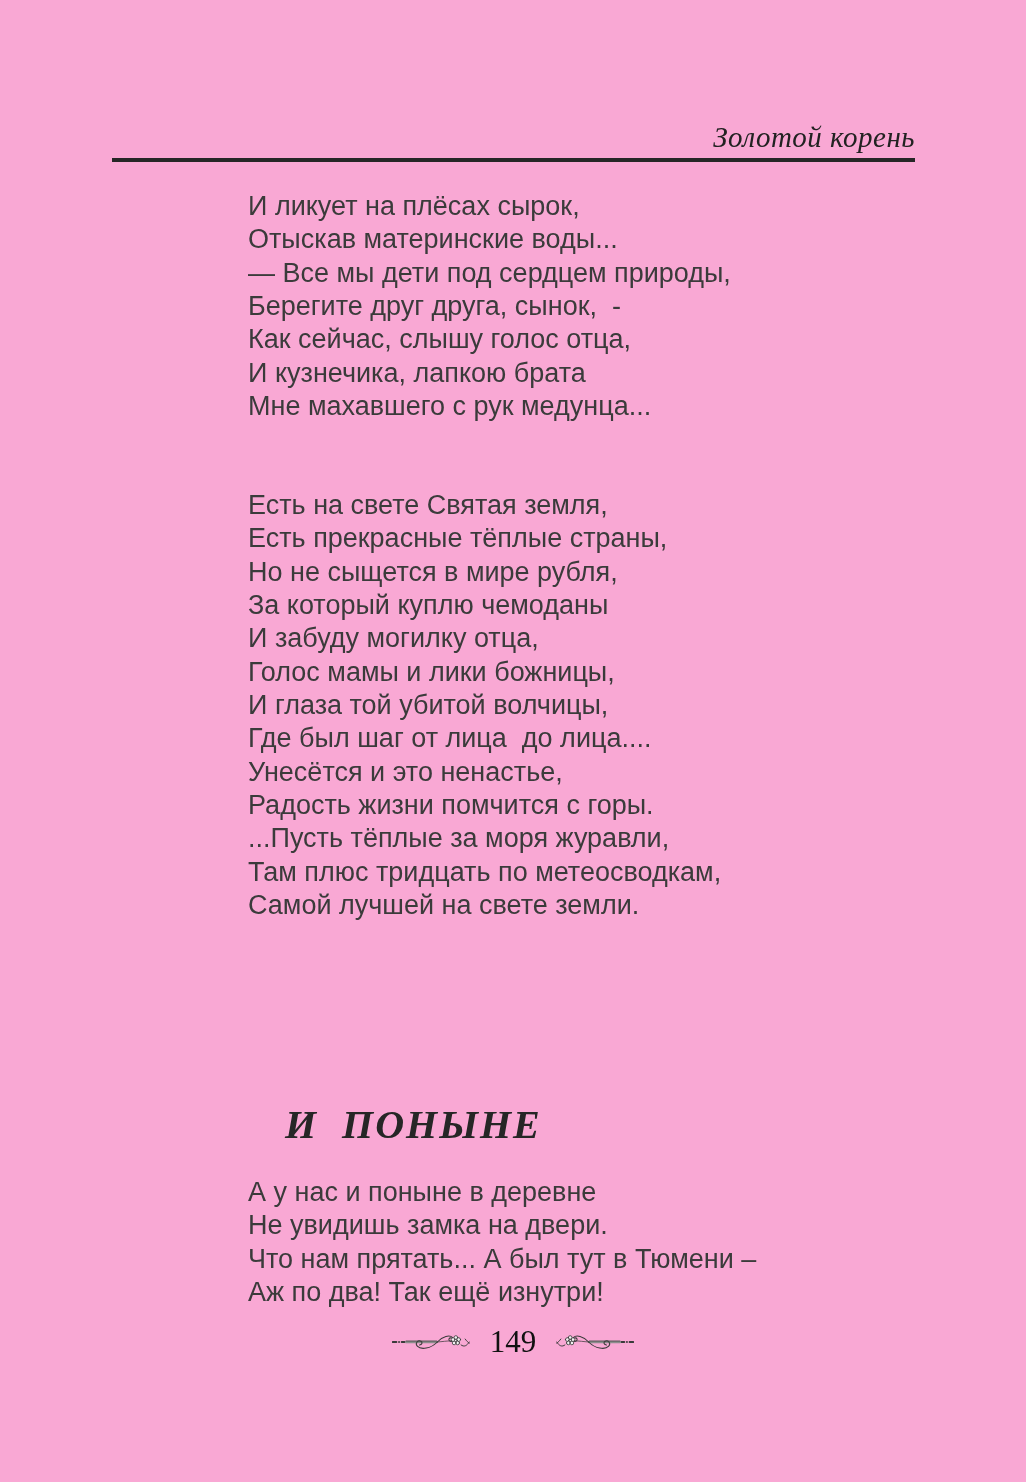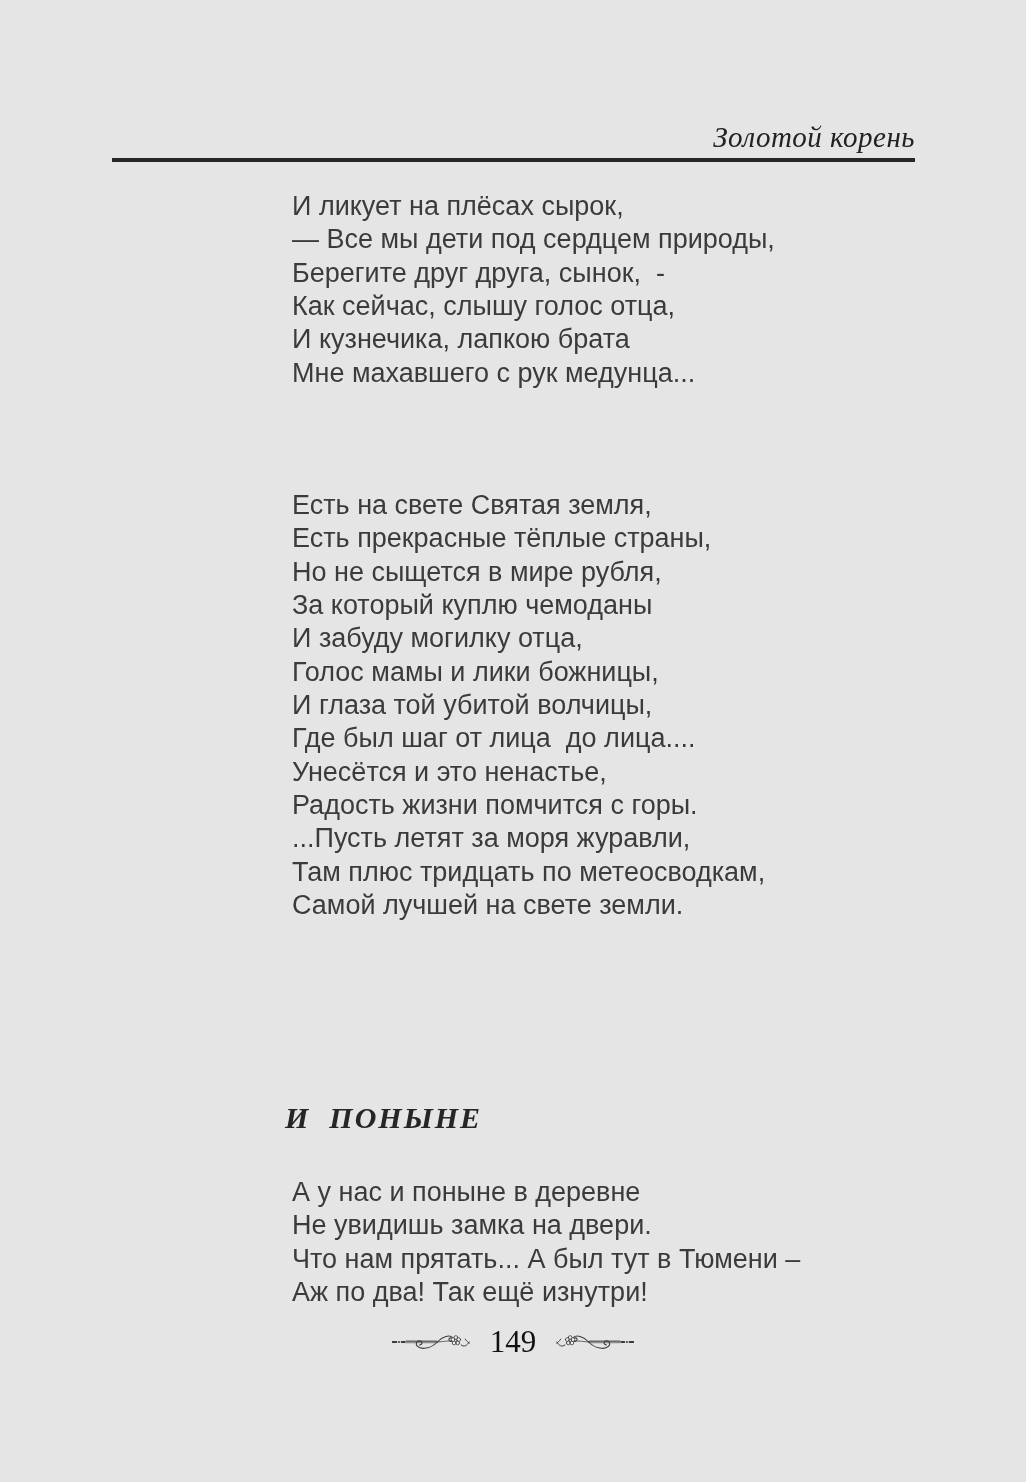--- a/index.html
+++ b/index.html
@@ -7,7 +7,7 @@
     position: relative;
     width: 1026px;
     height: 1482px;
-    background: #e5e5e5;
+    background: #f9a8d4;
     overflow: hidden;
     font-family: "Liberation Sans", sans-serif;
   }

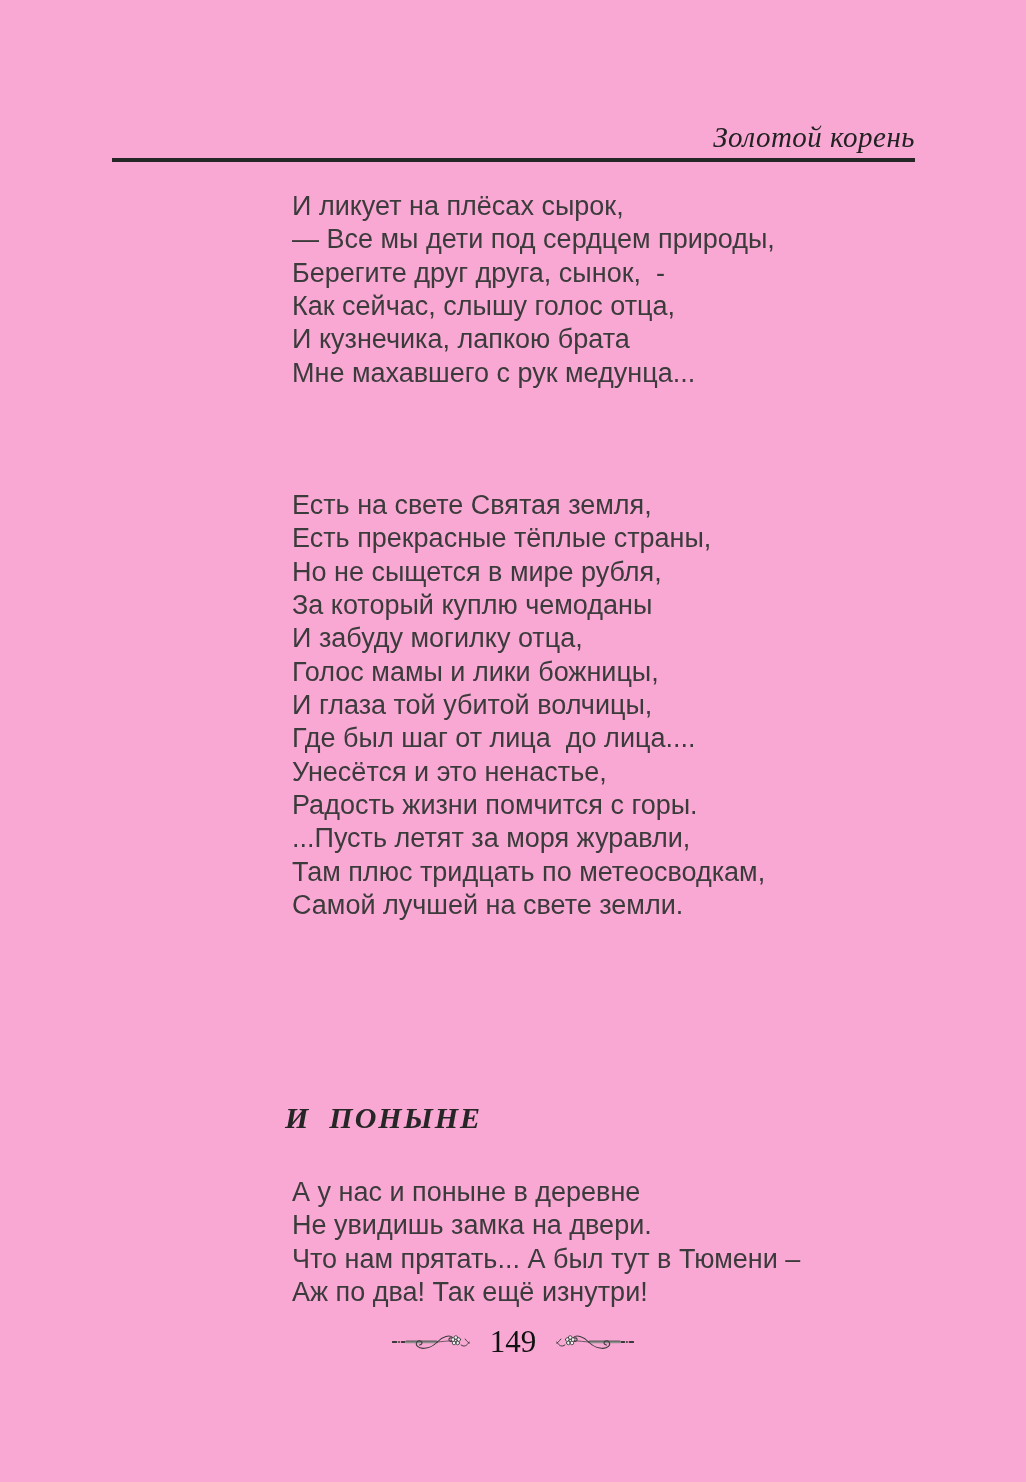--- a/index.html
+++ b/index.html
@@ -38,7 +38,7 @@
     line-height: 33.35px;
     font-family: "Liberation Sans", sans-serif;
   }
-  .stanza .line { white-space: pre; margin-left: 44px; }
+  .stanza .line { white-space: pre; }
   .stanza-1 { top: 190px; }
   .stanza-2 { top: 489px; }
   .stanza-3 { top: 1176px; }

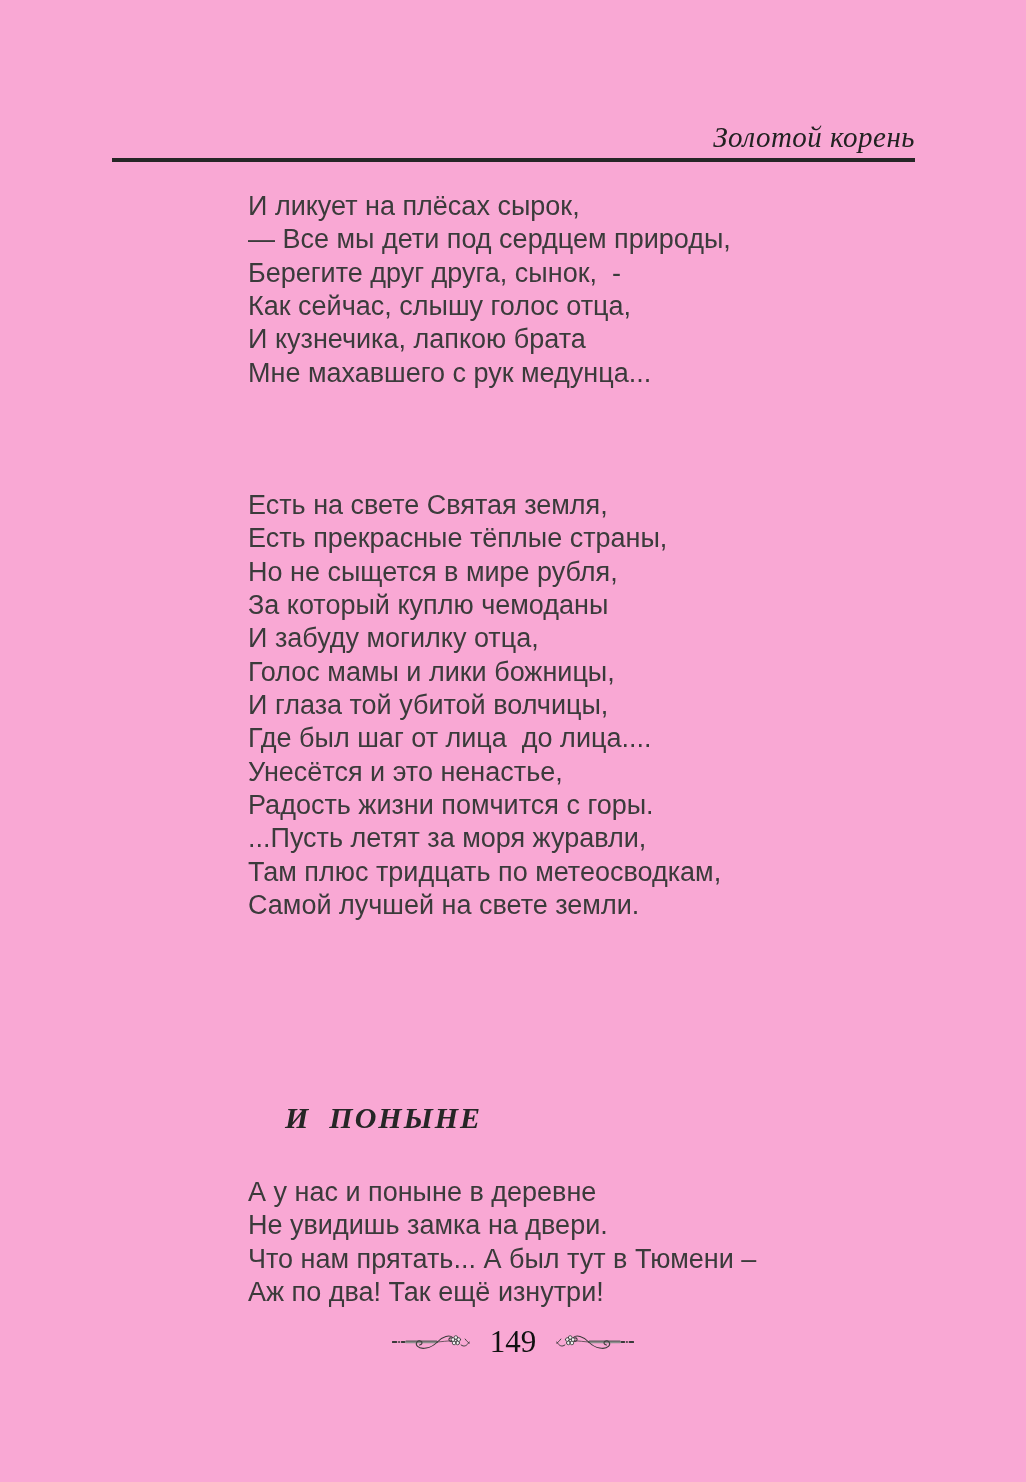--- a/index.html
+++ b/index.html
@@ -86,6 +86,7 @@
 
   <div class="stanza stanza-1">
       <div class="line">И ликует на плёсах сырок,</div>
+      <div class="line">Отыскав материнские воды...</div>
       <div class="line">— Все мы дети под сердцем природы,</div>
       <div class="line">Берегите друг друга, сынок,  -</div>
       <div class="line">Как сейчас, слышу голос отца,</div>

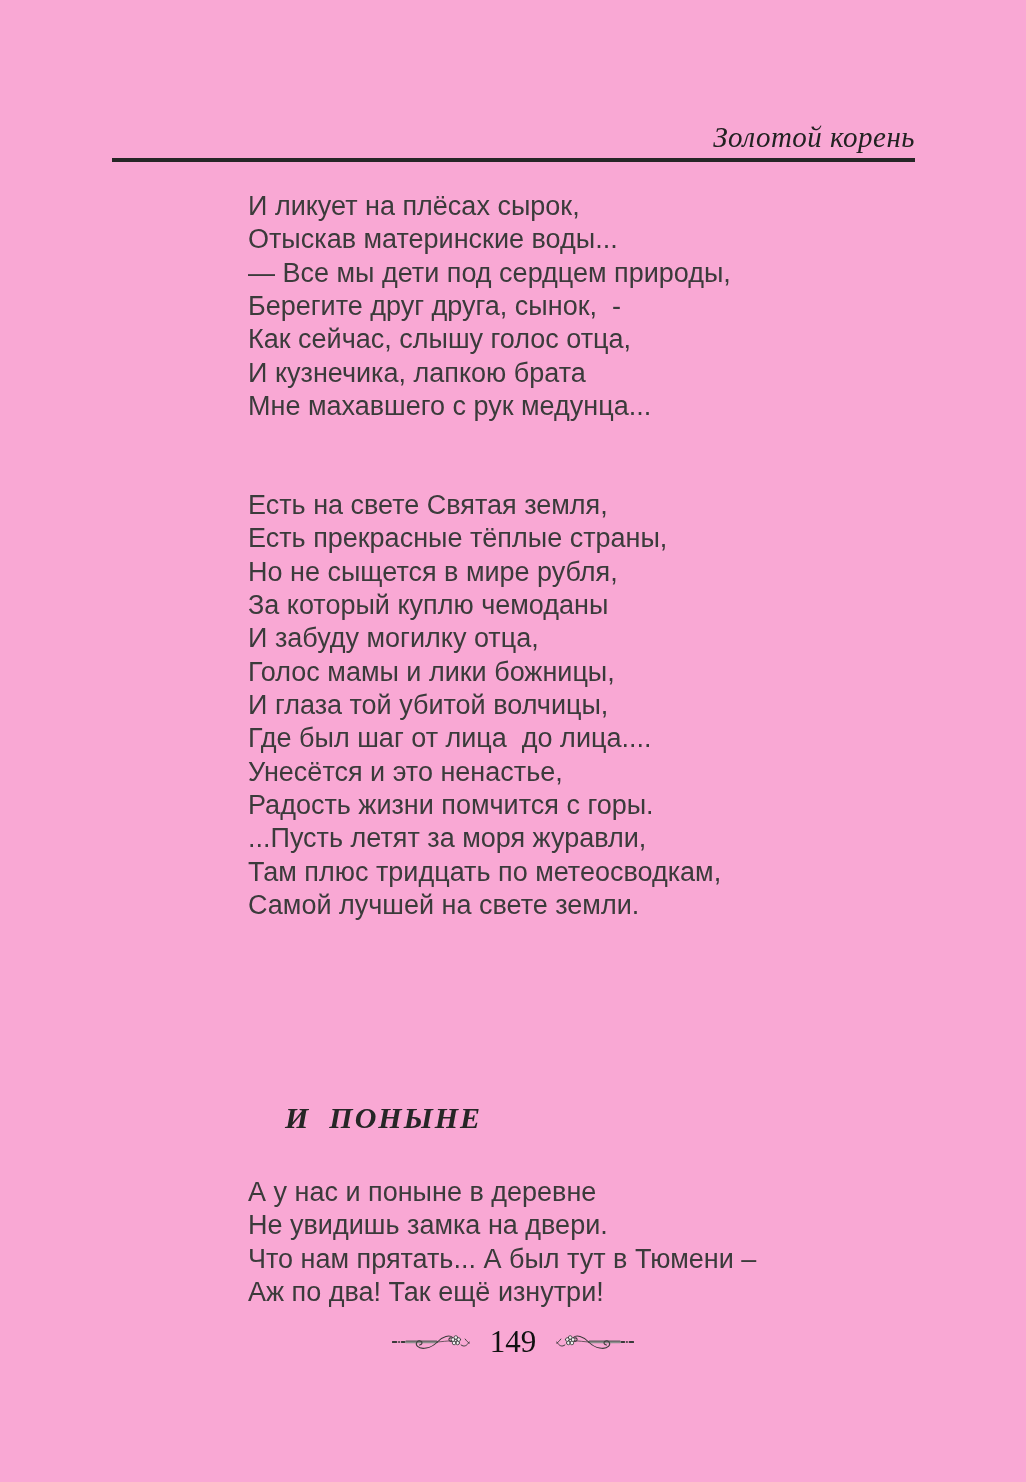--- a/index.html
+++ b/index.html
@@ -105,7 +105,7 @@
       <div class="line">Где был шаг от лица  до лица....</div>
       <div class="line">Унесётся и это ненастье,</div>
       <div class="line">Радость жизни помчится с горы.</div>
-      <div class="line">...Пусть летят за моря журавли,</div>
+      <div class="line">...Пусть тёплые за моря журавли,</div>
       <div class="line">Там плюс тридцать по метеосводкам,</div>
       <div class="line">Самой лучшей на свете земли.</div>
     </div>

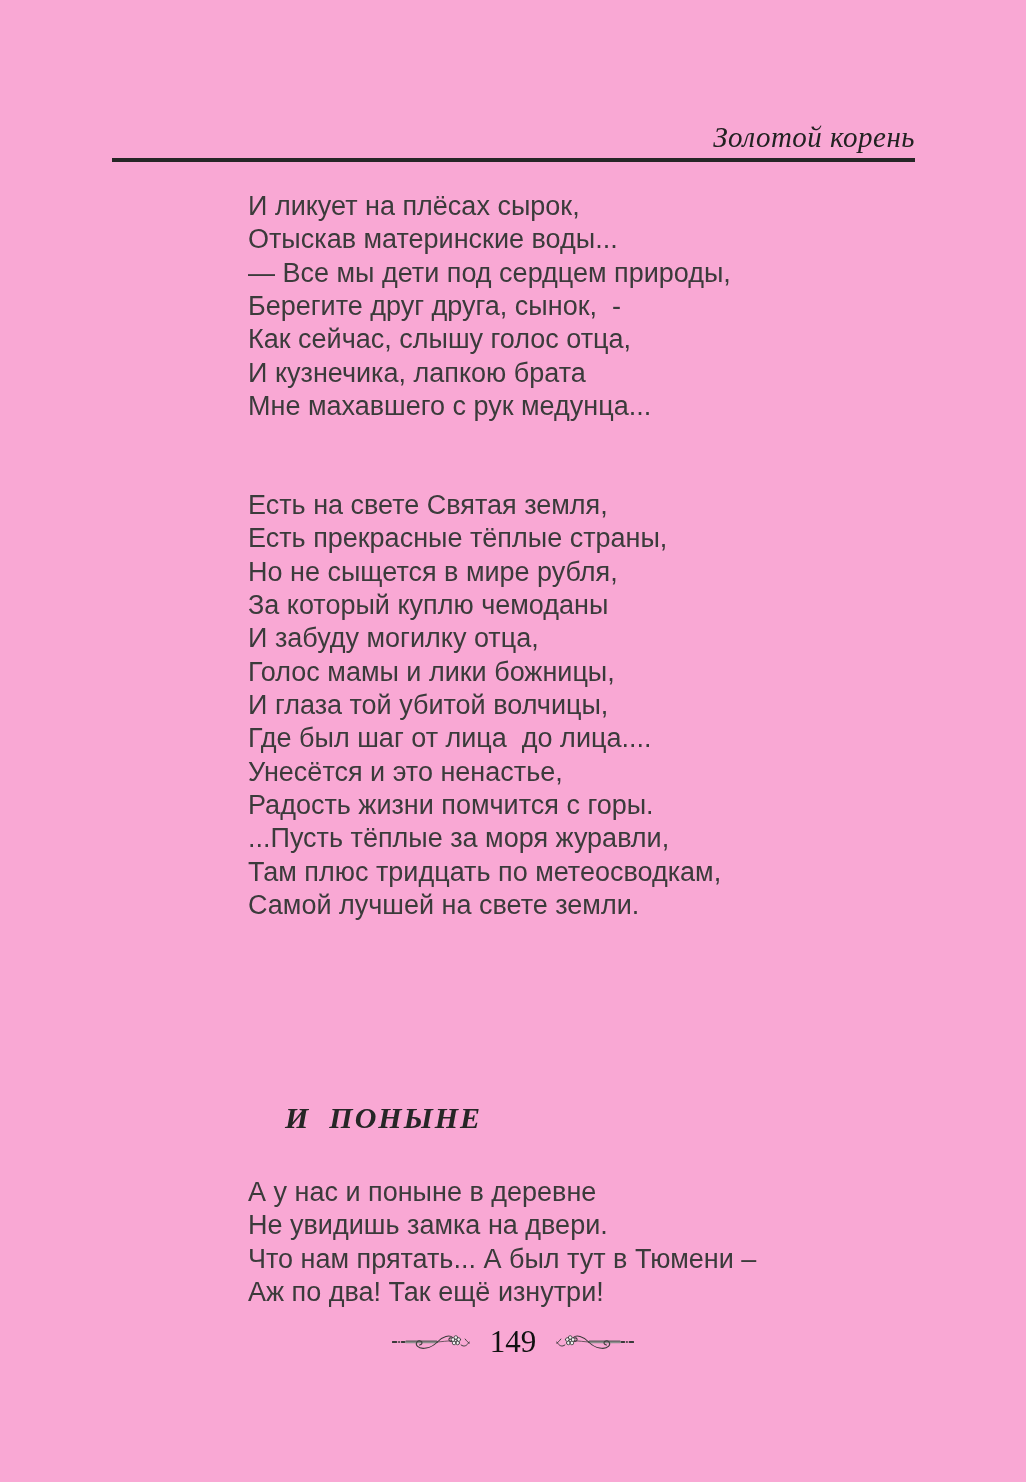--- a/index.html
+++ b/index.html
@@ -49,7 +49,7 @@
     font-family: "Liberation Serif", "DejaVu Serif", serif;
     font-style: italic;
     font-weight: bold;
-    font-size: 30px;
+    font-size: 40px;
     color: #262626;
     letter-spacing: 2px;
     white-space: pre;

